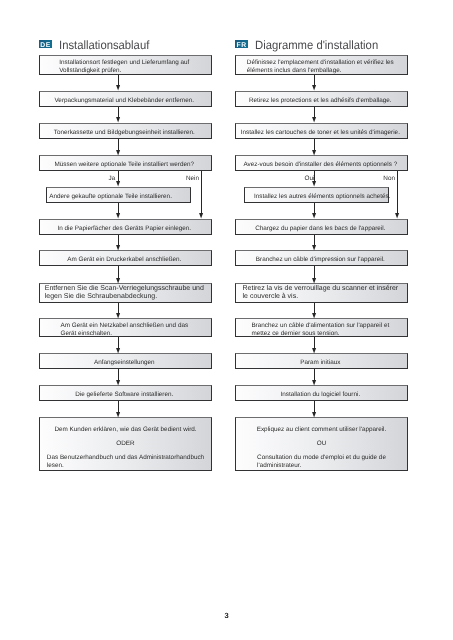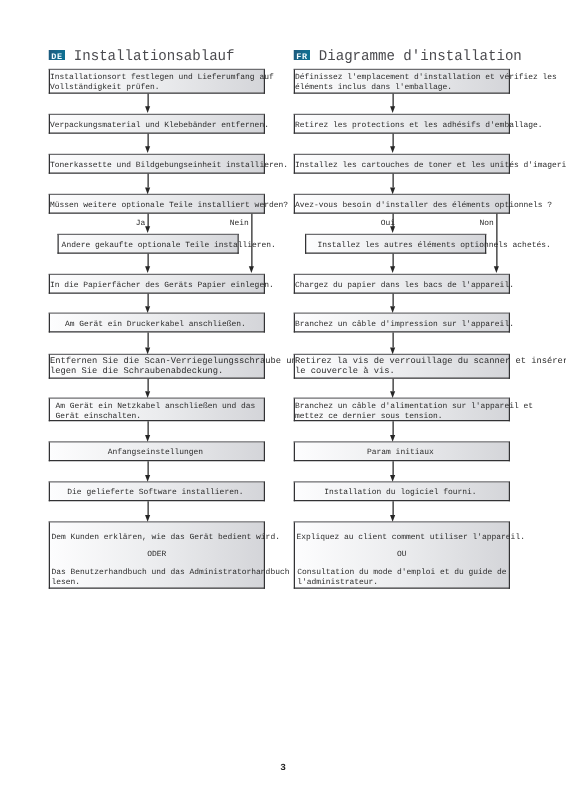--- a/index.html
+++ b/index.html
@@ -7,7 +7,7 @@
        font-family:"Liberation Sans",sans-serif;overflow:hidden;
        -webkit-font-smoothing:antialiased;
        text-rendering:geometricPrecision;}
-  .page{position:relative;width:453px;height:572px;font-family:Liberation Mono, monospace;}
+  .page{position:relative;width:453px;height:572px;}
 
   
   .hdr{position:absolute;height:14px;}

